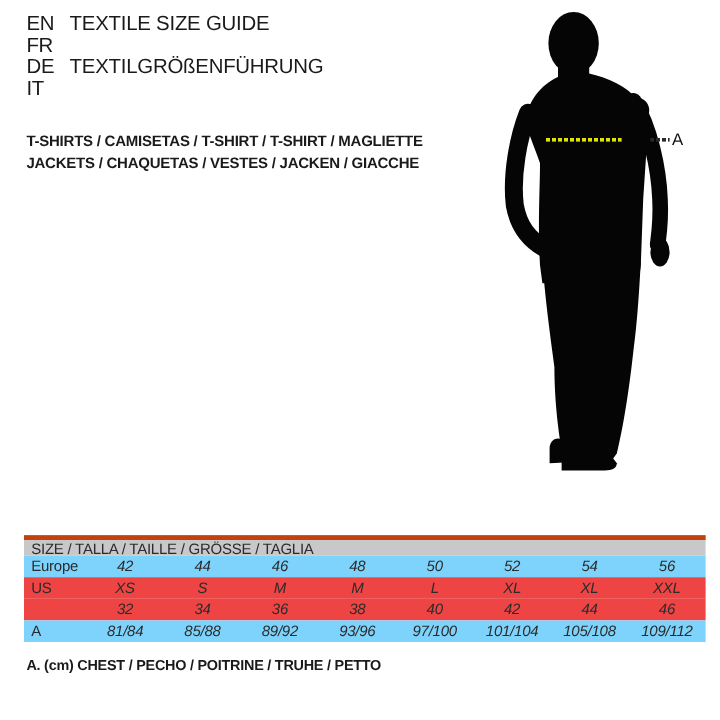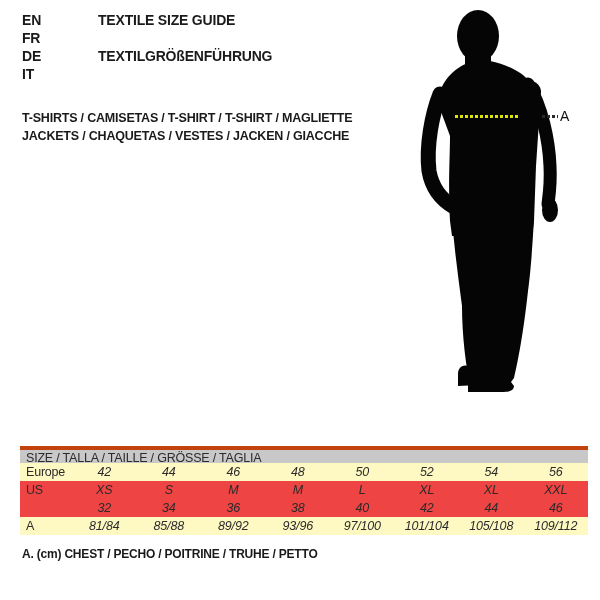--- a/index.html
+++ b/index.html
@@ -10,7 +10,7 @@
   }
   
   .lang-list{position:absolute;left:22px;top:11px;}
-  .lang-row{display:flex;height:18px;line-height:18px;font-size:14px;font-weight:bold;gap:40px;}
+  .lang-row{display:flex;height:18px;line-height:18px;font-size:17px;font-weight:normal;}
   .lang-code{width:36px;}
   
   .cats{position:absolute;left:22px;top:109px;}

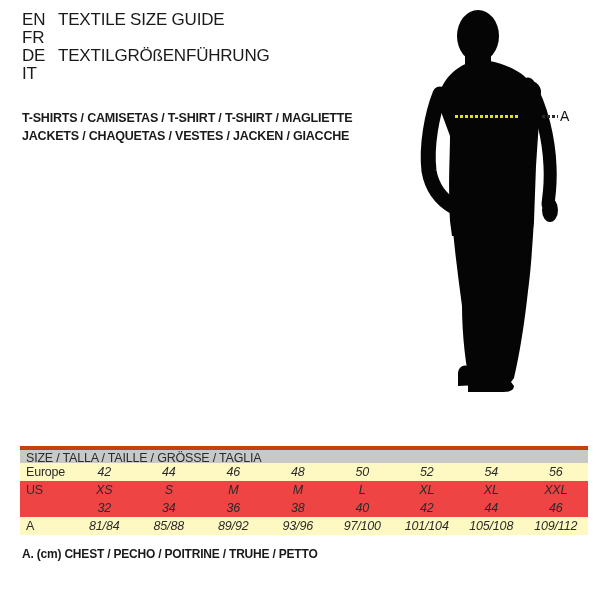--- a/index.html
+++ b/index.html
@@ -33,7 +33,7 @@
     border-top:4px solid #c2410c;box-sizing:border-box;}
   .trow{display:grid;grid-template-columns:52px repeat(8,1fr);height:18px;line-height:18px;}
   .trow.shaded{background:#ef4444;}
-  .trow.plain{background:#fef9c3;}
+  .trow.plain{background:#7dd3fc;}
   .row-label{text-align:left;padding-left:6px;color:#2b2b2b;}
   .cell{text-align:center;color:#2b2b2b;font-style:italic;}
   

